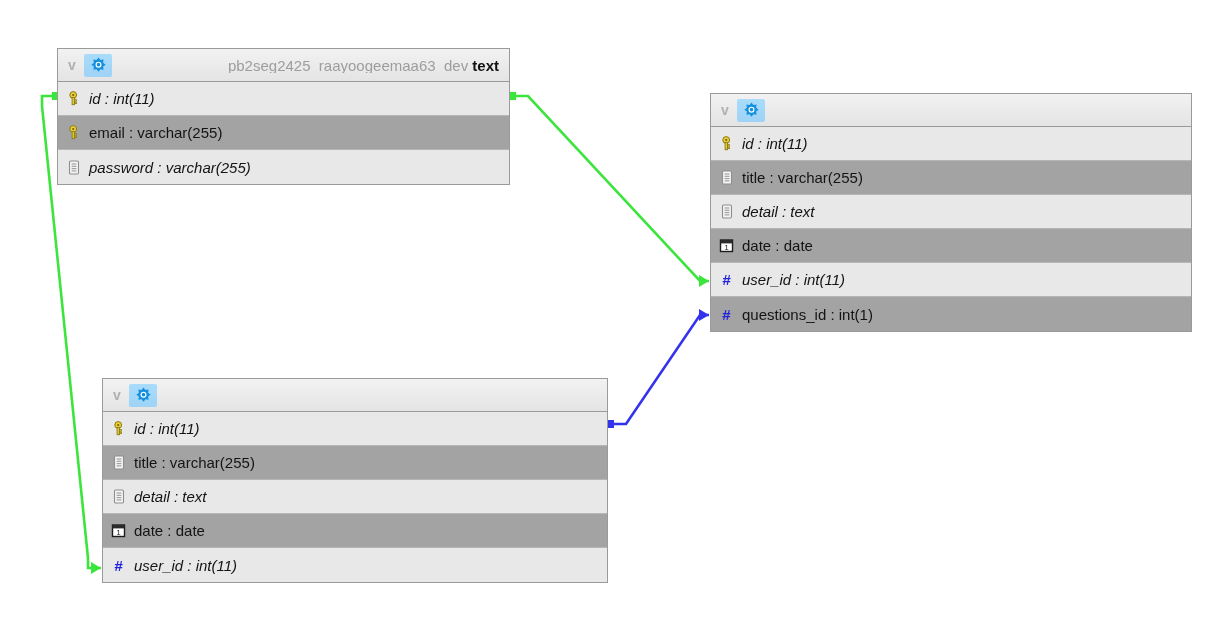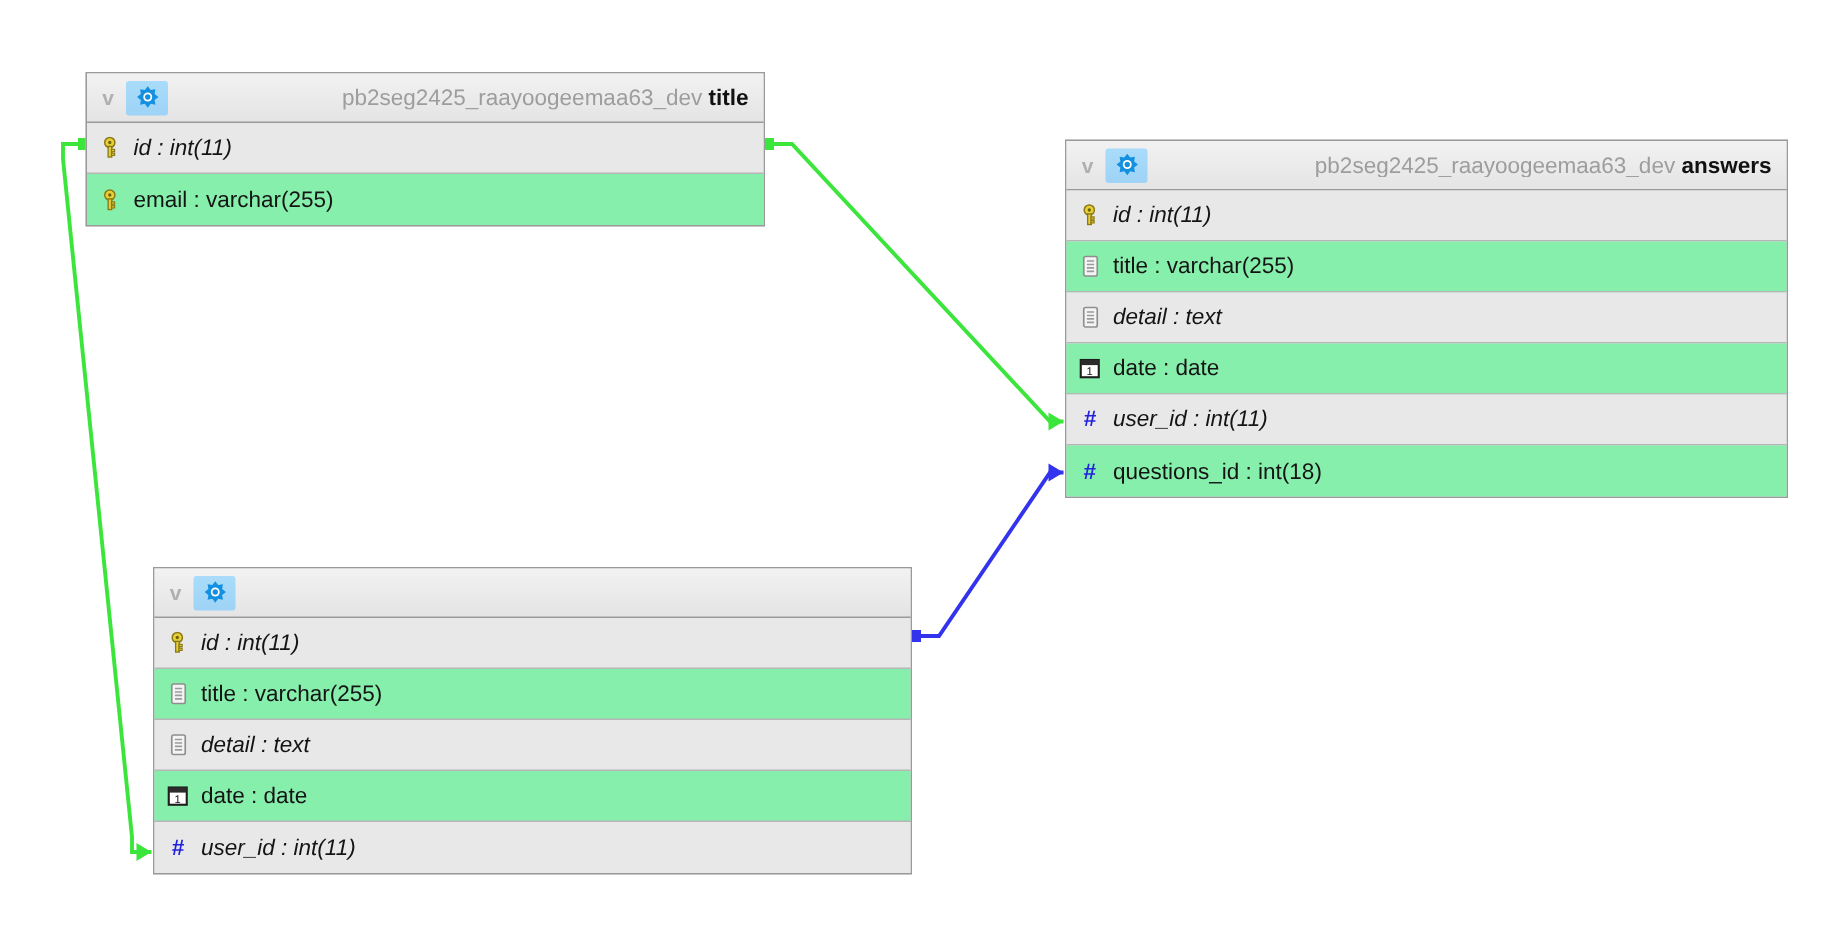--- a/index.html
+++ b/index.html
@@ -174,7 +174,7 @@
               <circle cx="10" cy="9" r="2.1" fill="#1390e0"></circle>
             </svg>
           </span>
-          <span class="header-title"><span class="schema-prefix">pb2seg2425_raayoogeemaa63_dev</span> <span class="table-name">title</span></span>
+          <span class="header-title"><span class="schema-prefix">pb2seg2425_raayoogeemaa63_dev</span> <span class="table-name">text</span></span>
         </div>
         <div class="field-row odd">
           <span class="field-icon">

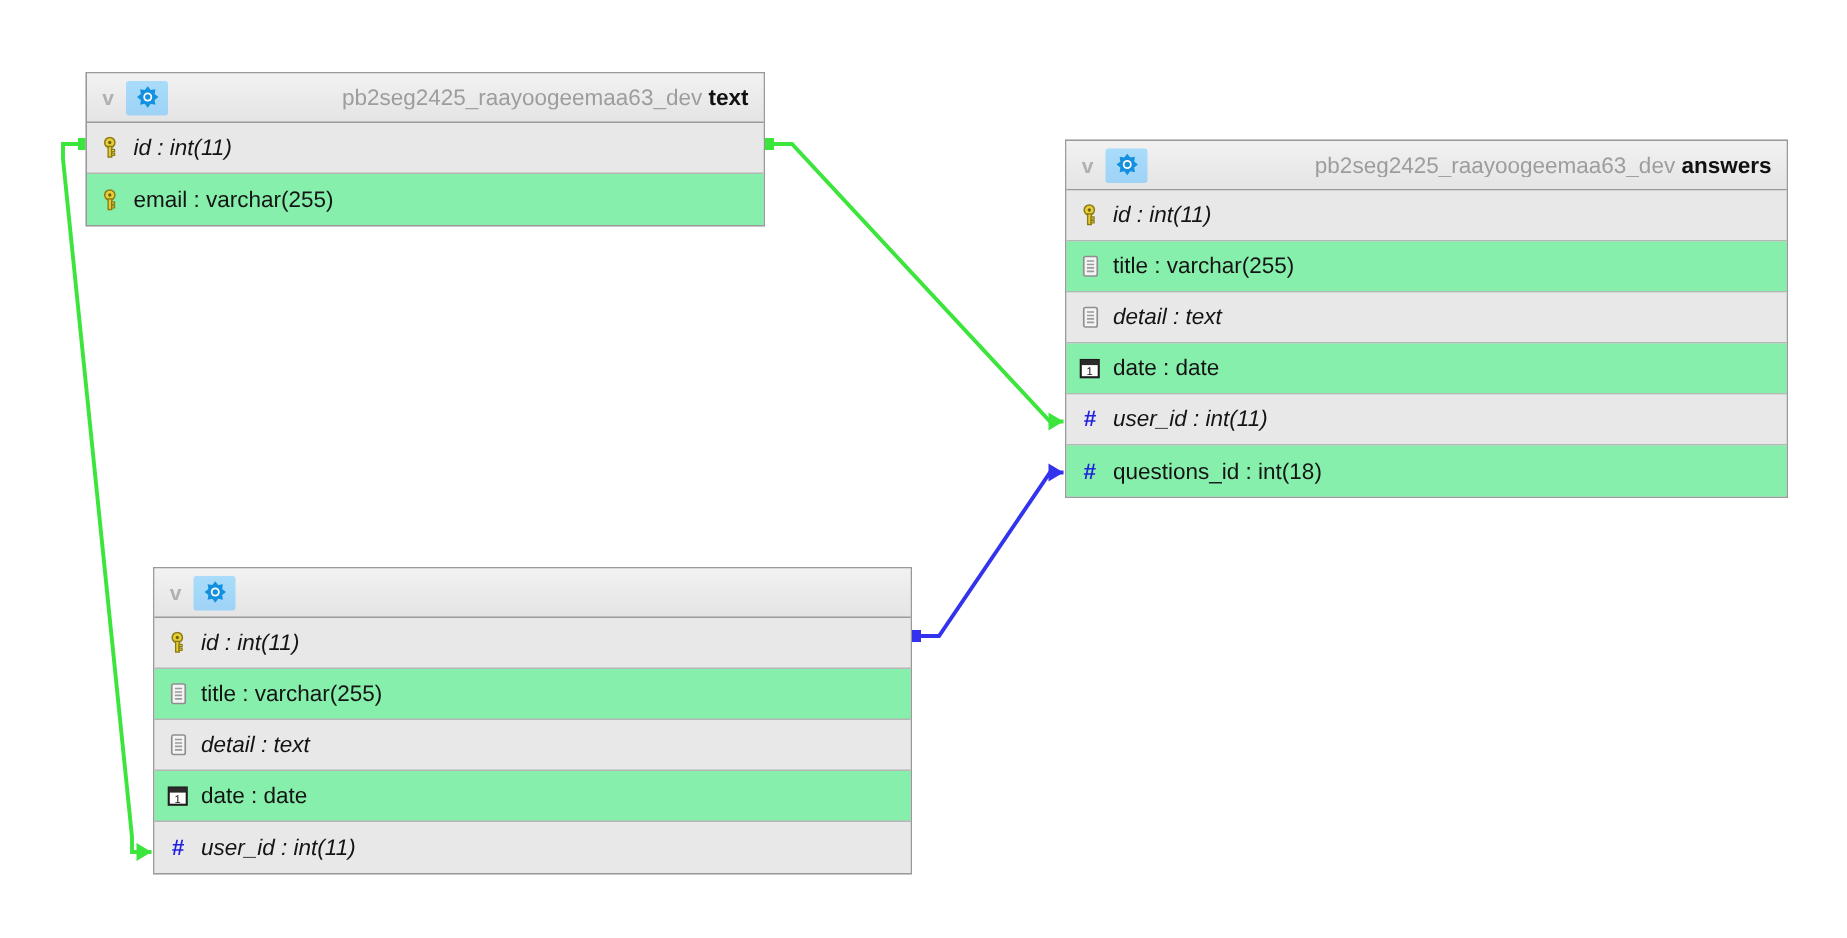--- a/index.html
+++ b/index.html
@@ -211,7 +211,6 @@
               <circle cx="10" cy="9" r="2.1" fill="#1390e0"></circle>
             </svg>
           </span>
-          <span class="header-title"><span class="schema-prefix">pb2seg2425_raayoogeemaa63_dev</span> <span class="table-name">answers</span></span>
         </div>
         <div class="field-row odd">
           <span class="field-icon">

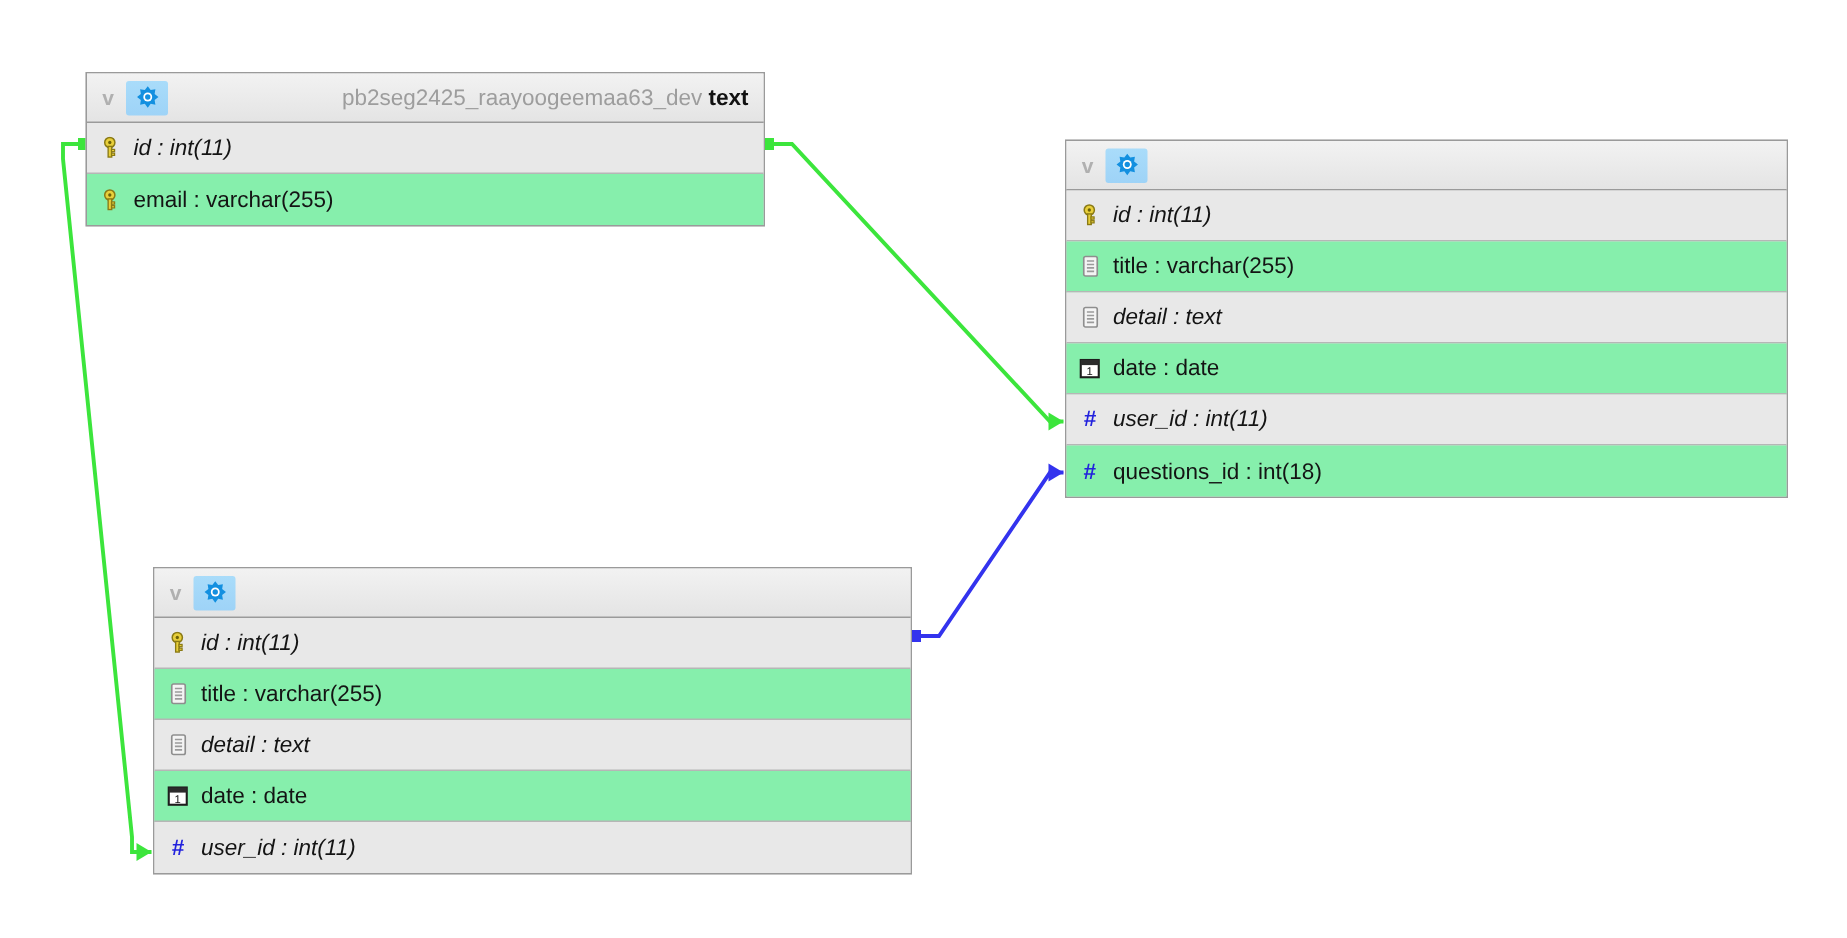--- a/index.html
+++ b/index.html
@@ -113,7 +113,7 @@
   }
   .field-row:last-child { border-bottom: none; }
   .field-row.odd  { background: #e8e8e8; font-style: italic; }
-  .field-row.even { background: #86efac; }
+  .field-row.even { background: #a3a3a3; }
 
   .field-icon {
     flex: none;

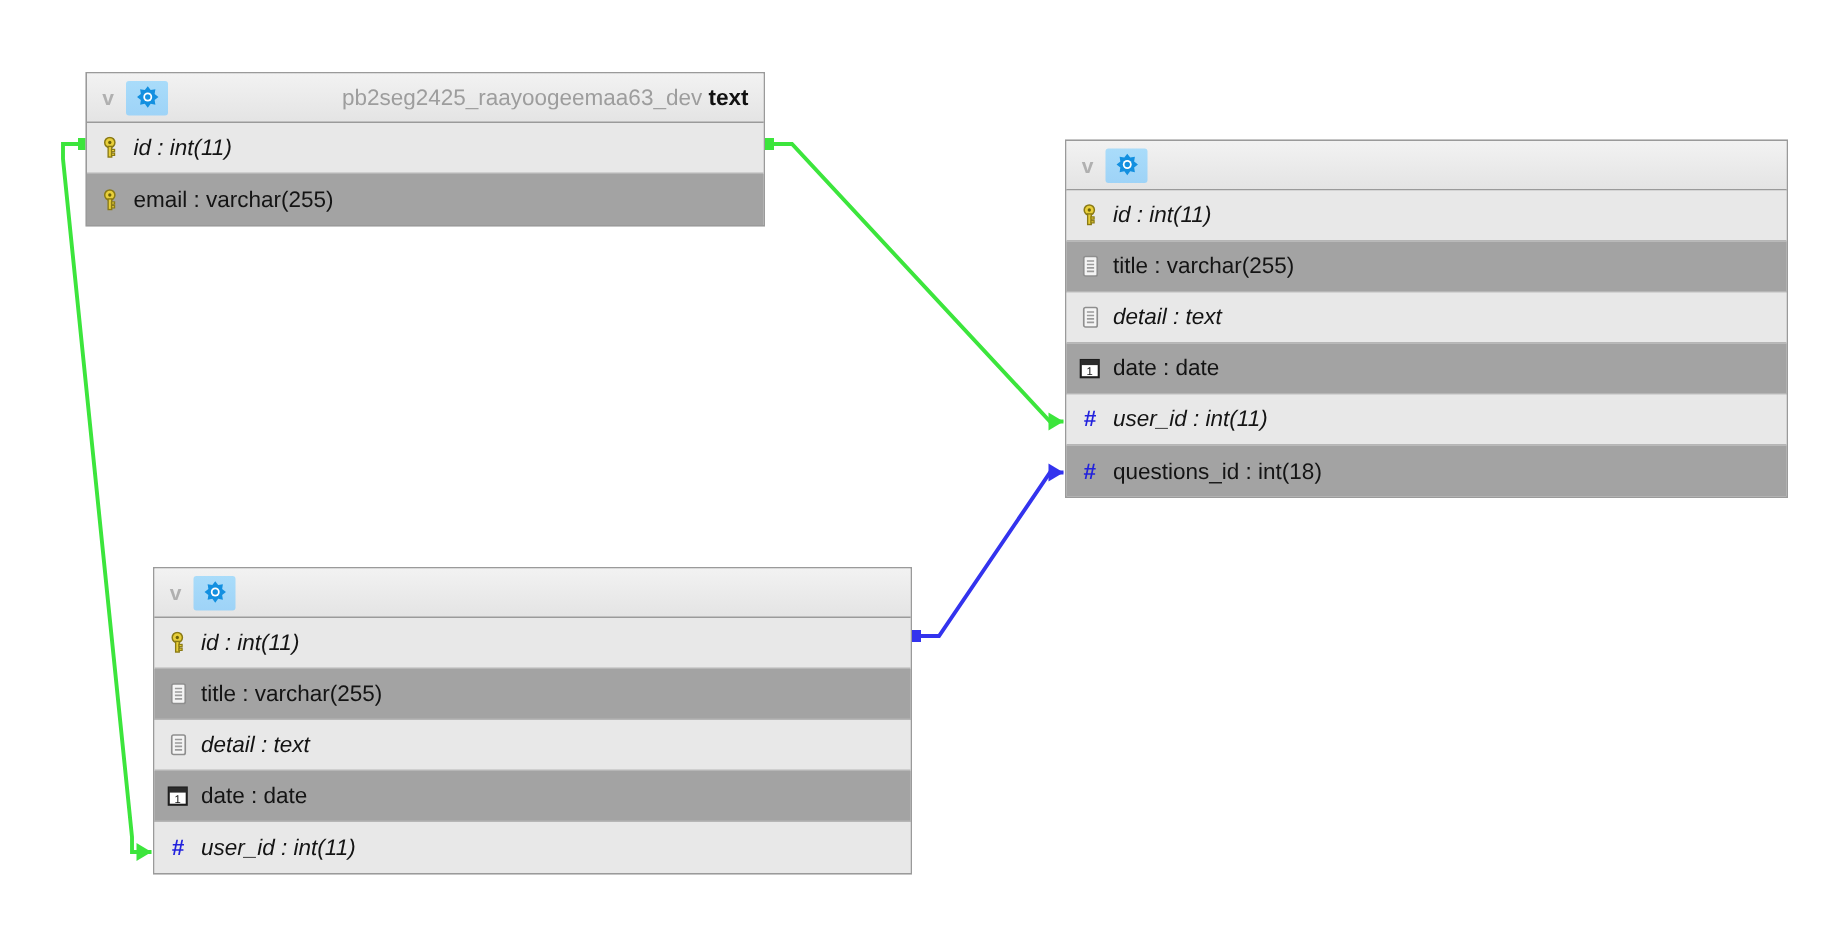--- a/index.html
+++ b/index.html
@@ -200,6 +200,18 @@
           </span>
           <span class="field-label">email : varchar(255)</span>
         </div>
+        <div class="field-row odd">
+          <span class="field-icon">
+            <svg width="14" height="15" viewBox="0 0 14 15">
+              <rect x="2.5" y="1" width="9" height="13" rx="1.2" fill="#f4f4f4" stroke="#8e8e8e" stroke-width="1.1"></rect>
+              <line x1="4.6" y1="4" x2="9.4" y2="4" stroke="#9b9b9b" stroke-width="1.1"></line>
+              <line x1="4.6" y1="6.3" x2="9.4" y2="6.3" stroke="#9b9b9b" stroke-width="1.1"></line>
+              <line x1="4.6" y1="8.6" x2="9.4" y2="8.6" stroke="#9b9b9b" stroke-width="1.1"></line>
+              <line x1="4.6" y1="10.9" x2="9.4" y2="10.9" stroke="#9b9b9b" stroke-width="1.1"></line>
+            </svg>
+          </span>
+          <span class="field-label">password : varchar(255)</span>
+        </div>
       </div>
       <div class="table-box" style="left: 710px; top: 93px; width: 482px;">
         <div class="table-header">

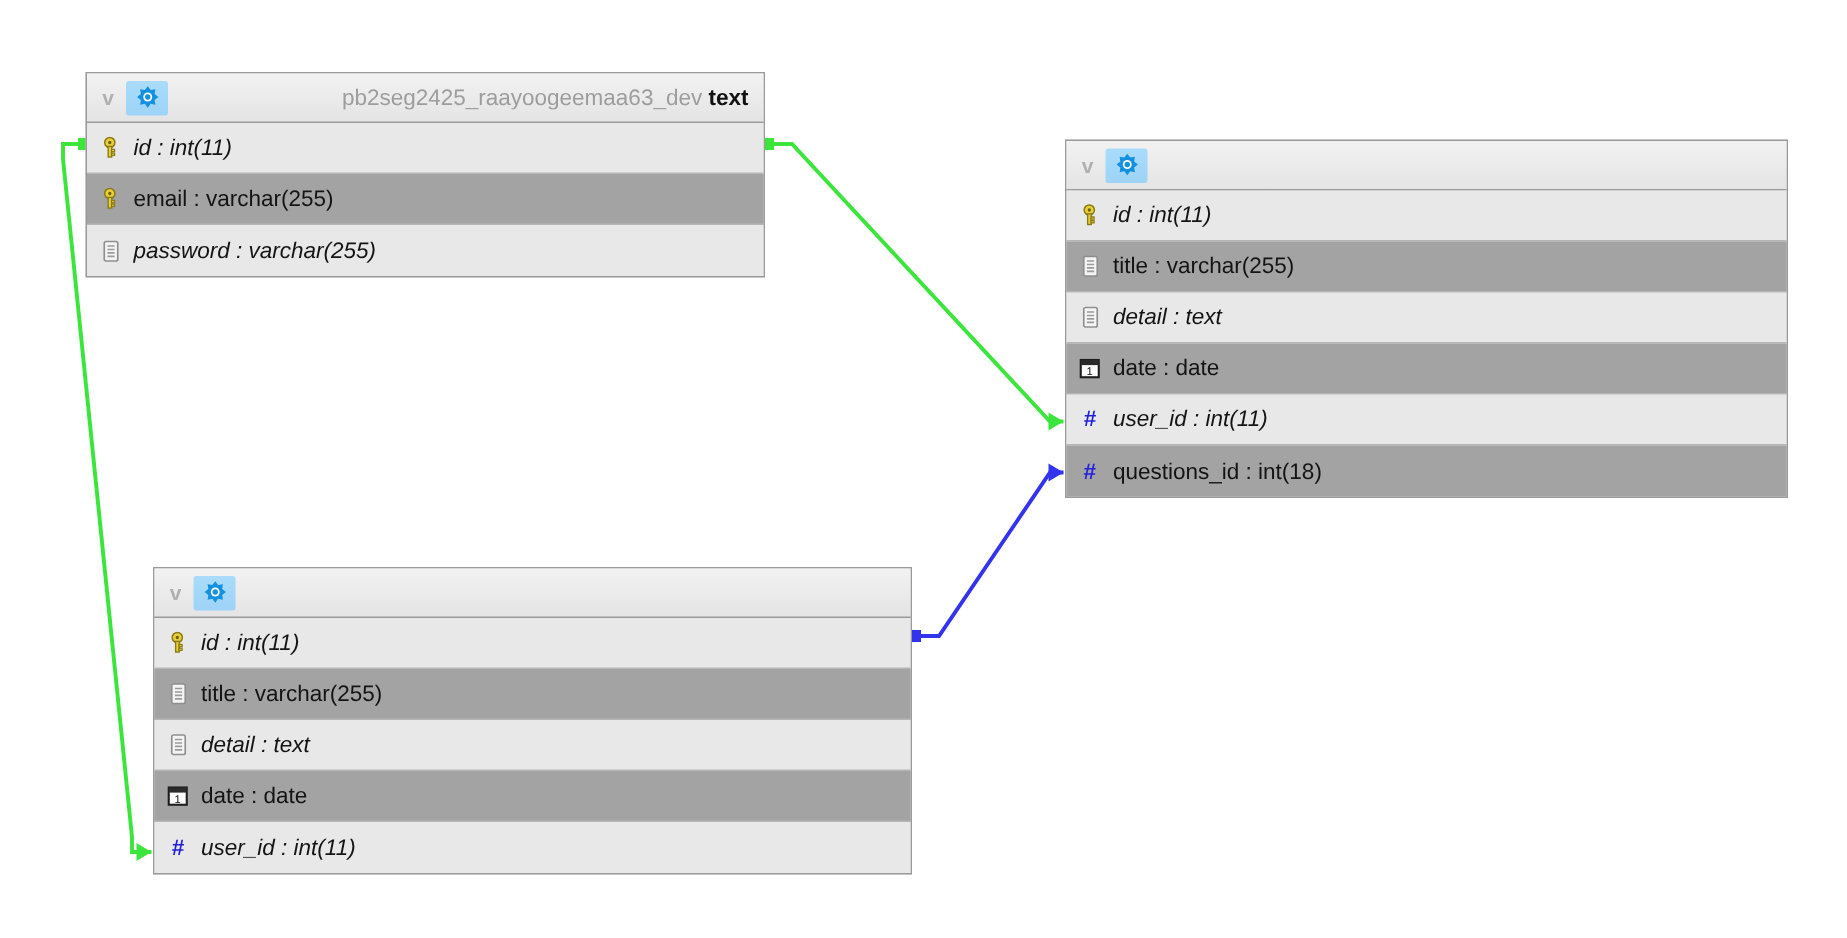--- a/index.html
+++ b/index.html
@@ -280,7 +280,7 @@
           <span class="field-icon">
             <span class="hash-icon">#</span>
           </span>
-          <span class="field-label">questions_id : int(18)</span>
+          <span class="field-label">questions_id : int(1)</span>
         </div>
       </div>
       <div class="table-box" style="left: 102px; top: 378px; width: 506px;">

